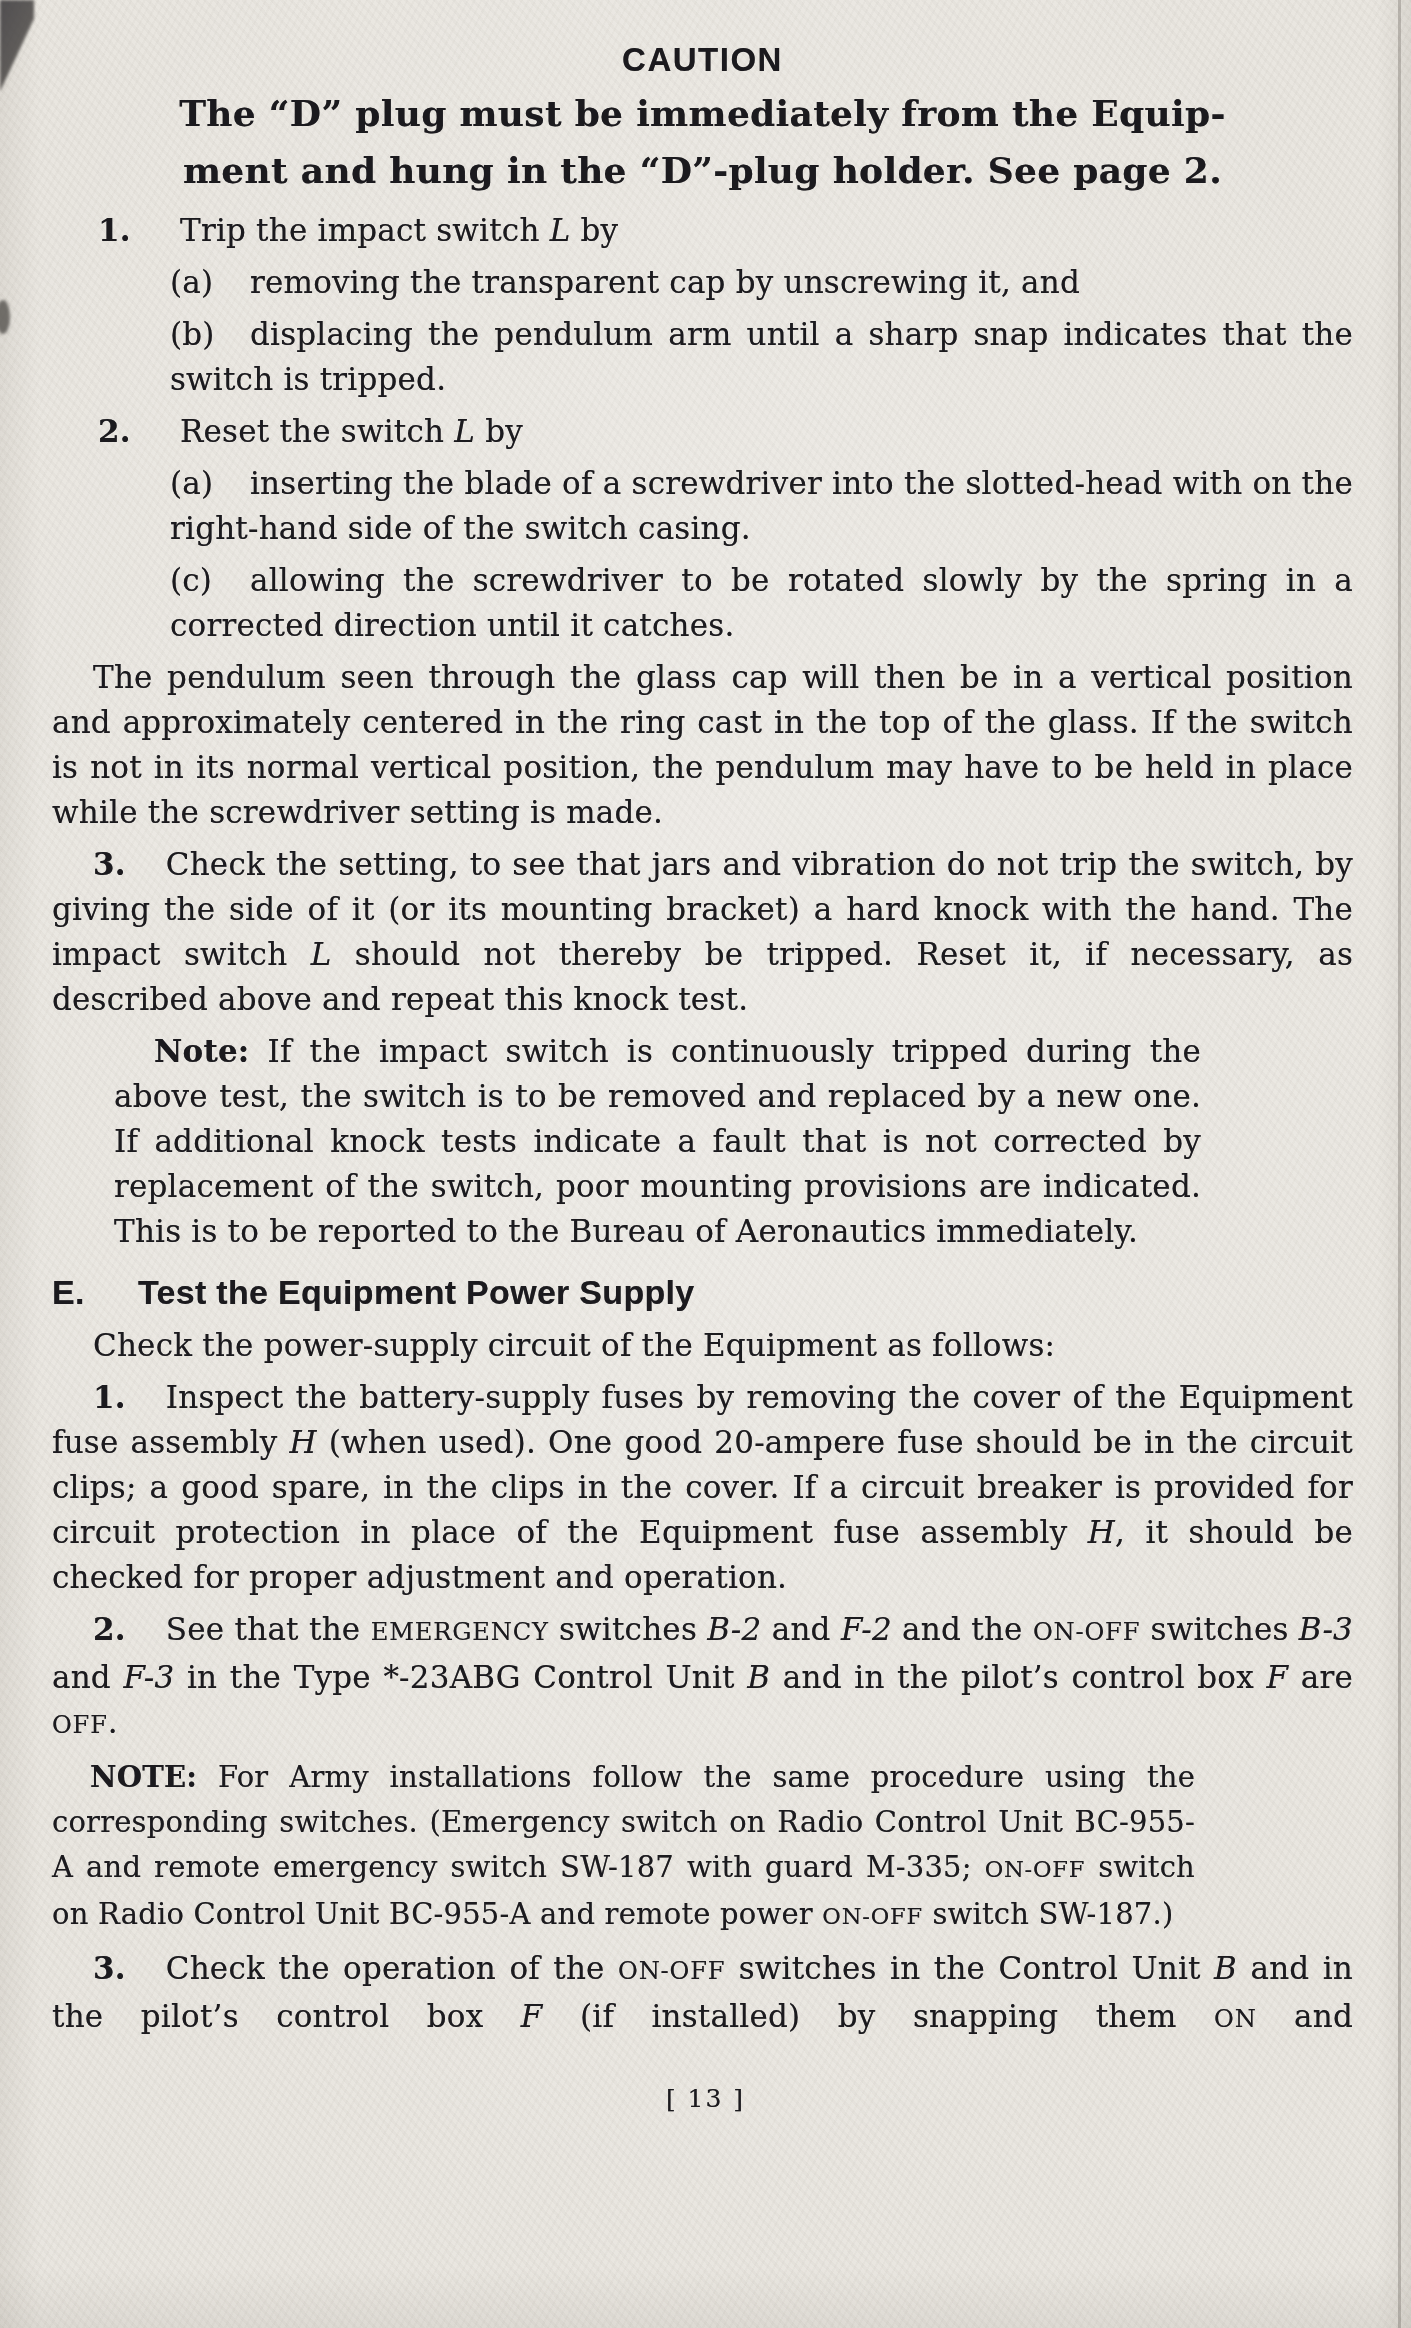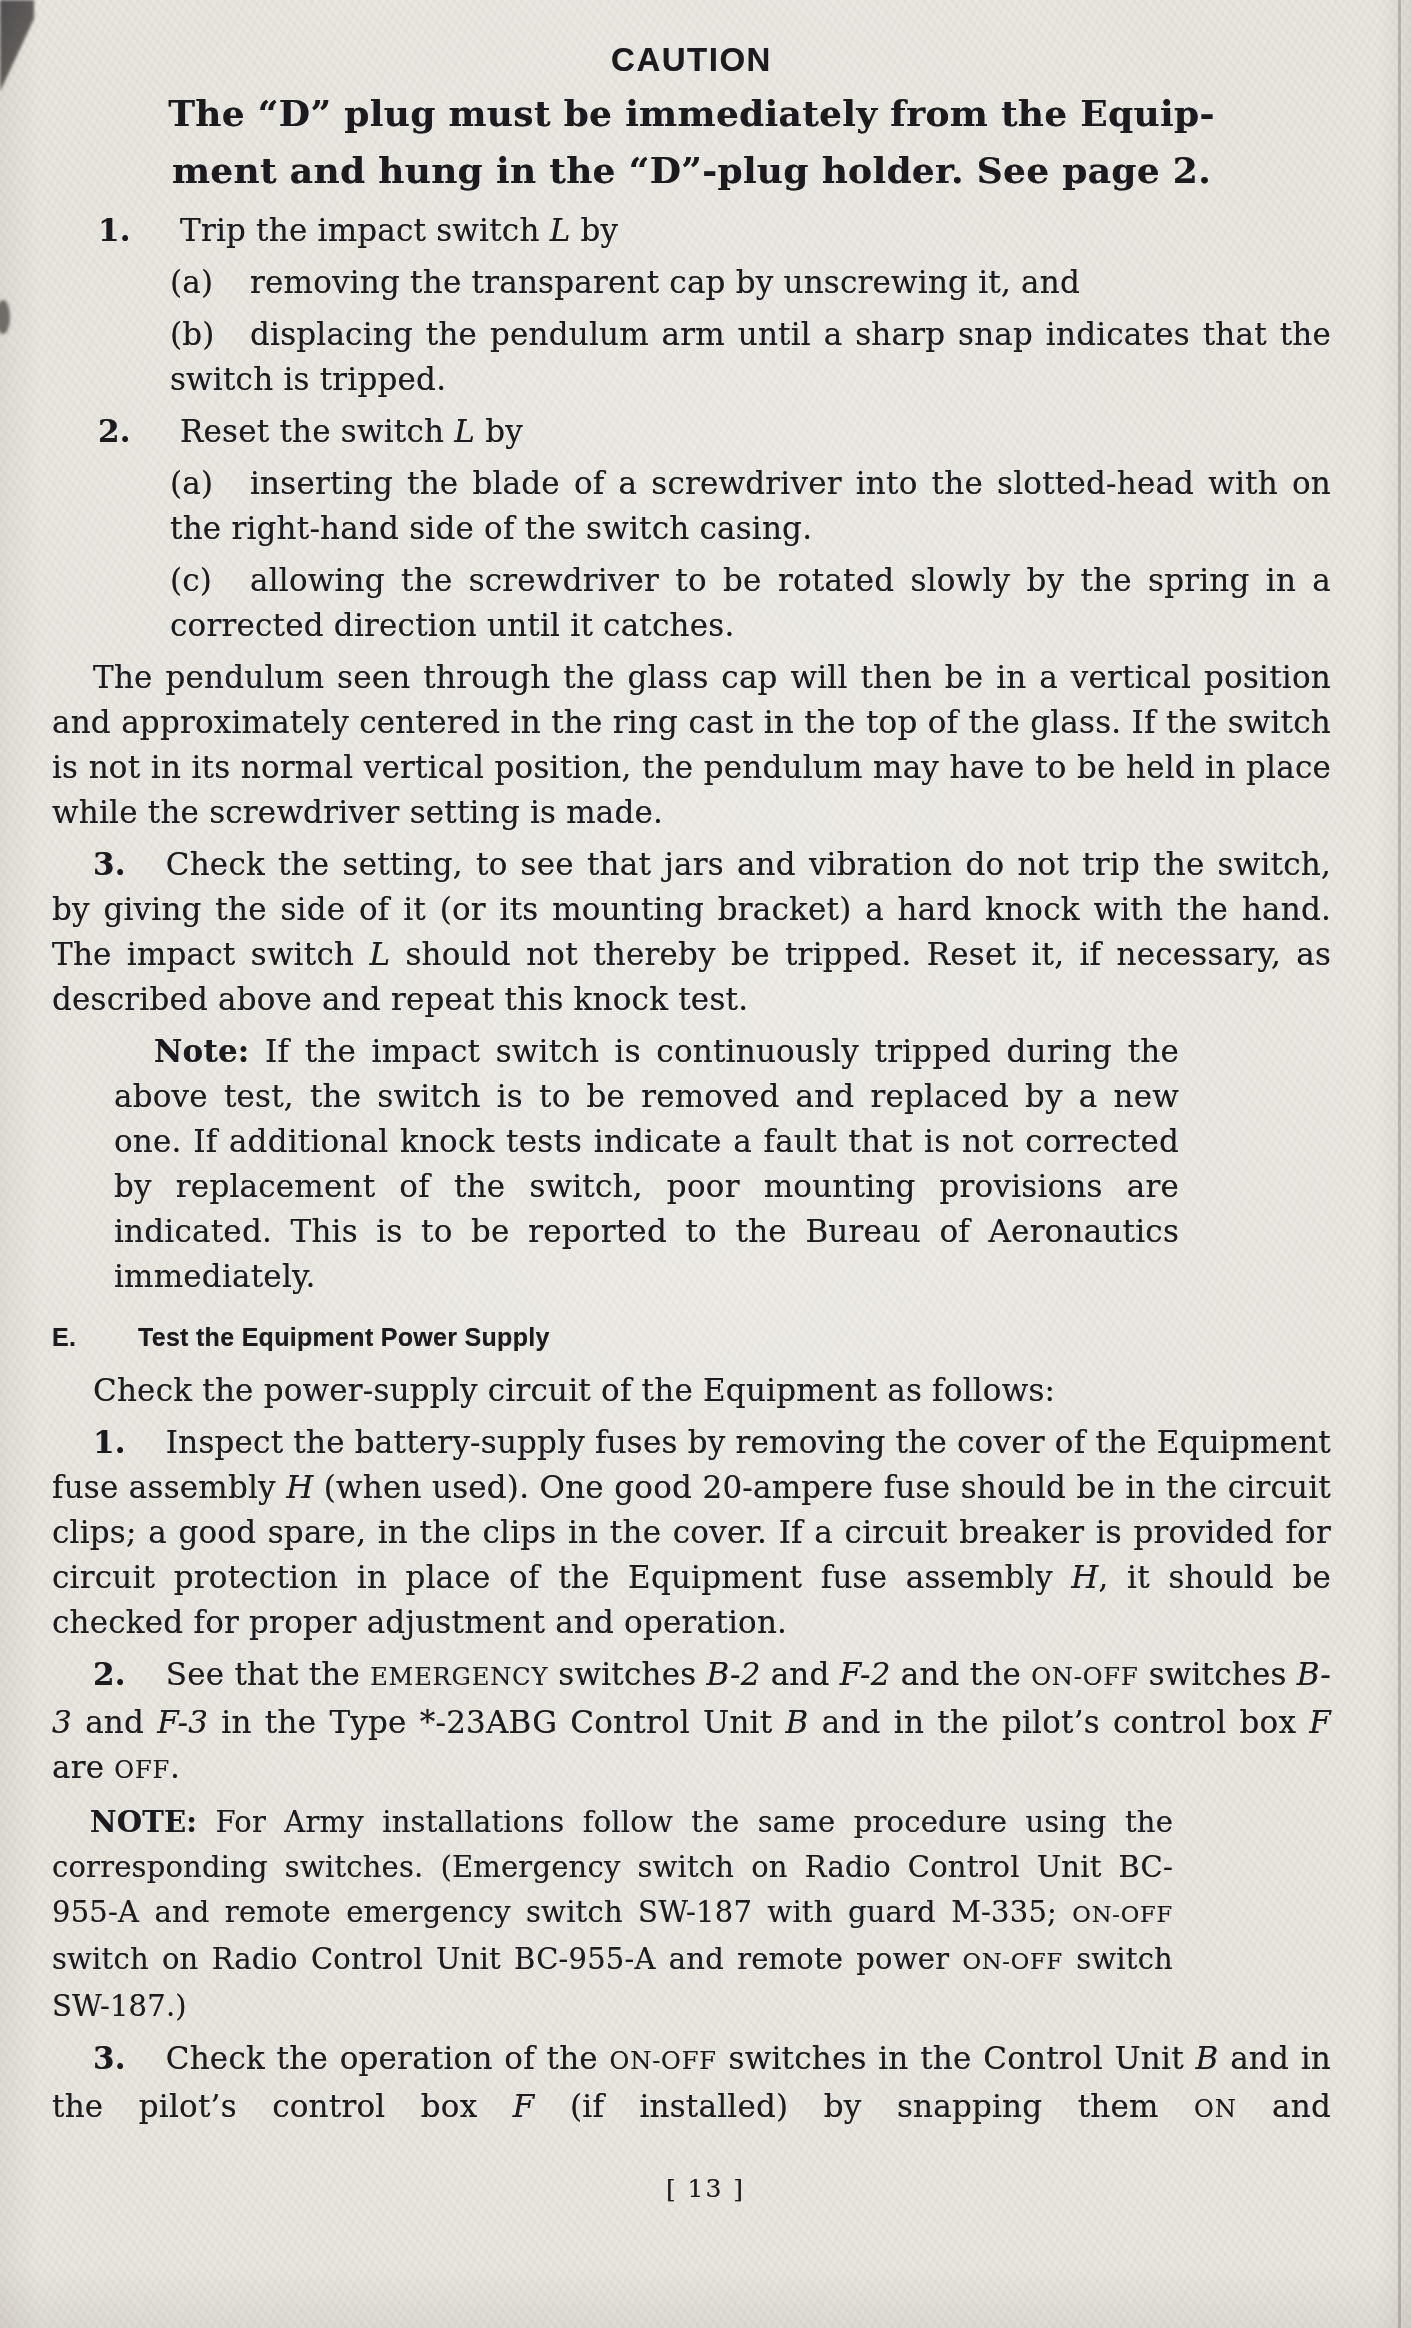--- a/index.html
+++ b/index.html
@@ -21,7 +21,7 @@
     font-size:31px;
     line-height:45px;
   }
-  .content{padding:38px 80px 0 52px;}
+  .content{padding:38px 58px 0 52px;}
   .blk{margin:7px 0 0 0;text-align:justify;letter-spacing:.2px;text-shadow:0 0 .5px rgba(27,26,30,.55);}
   .blk:first-child{margin-top:0;}
 

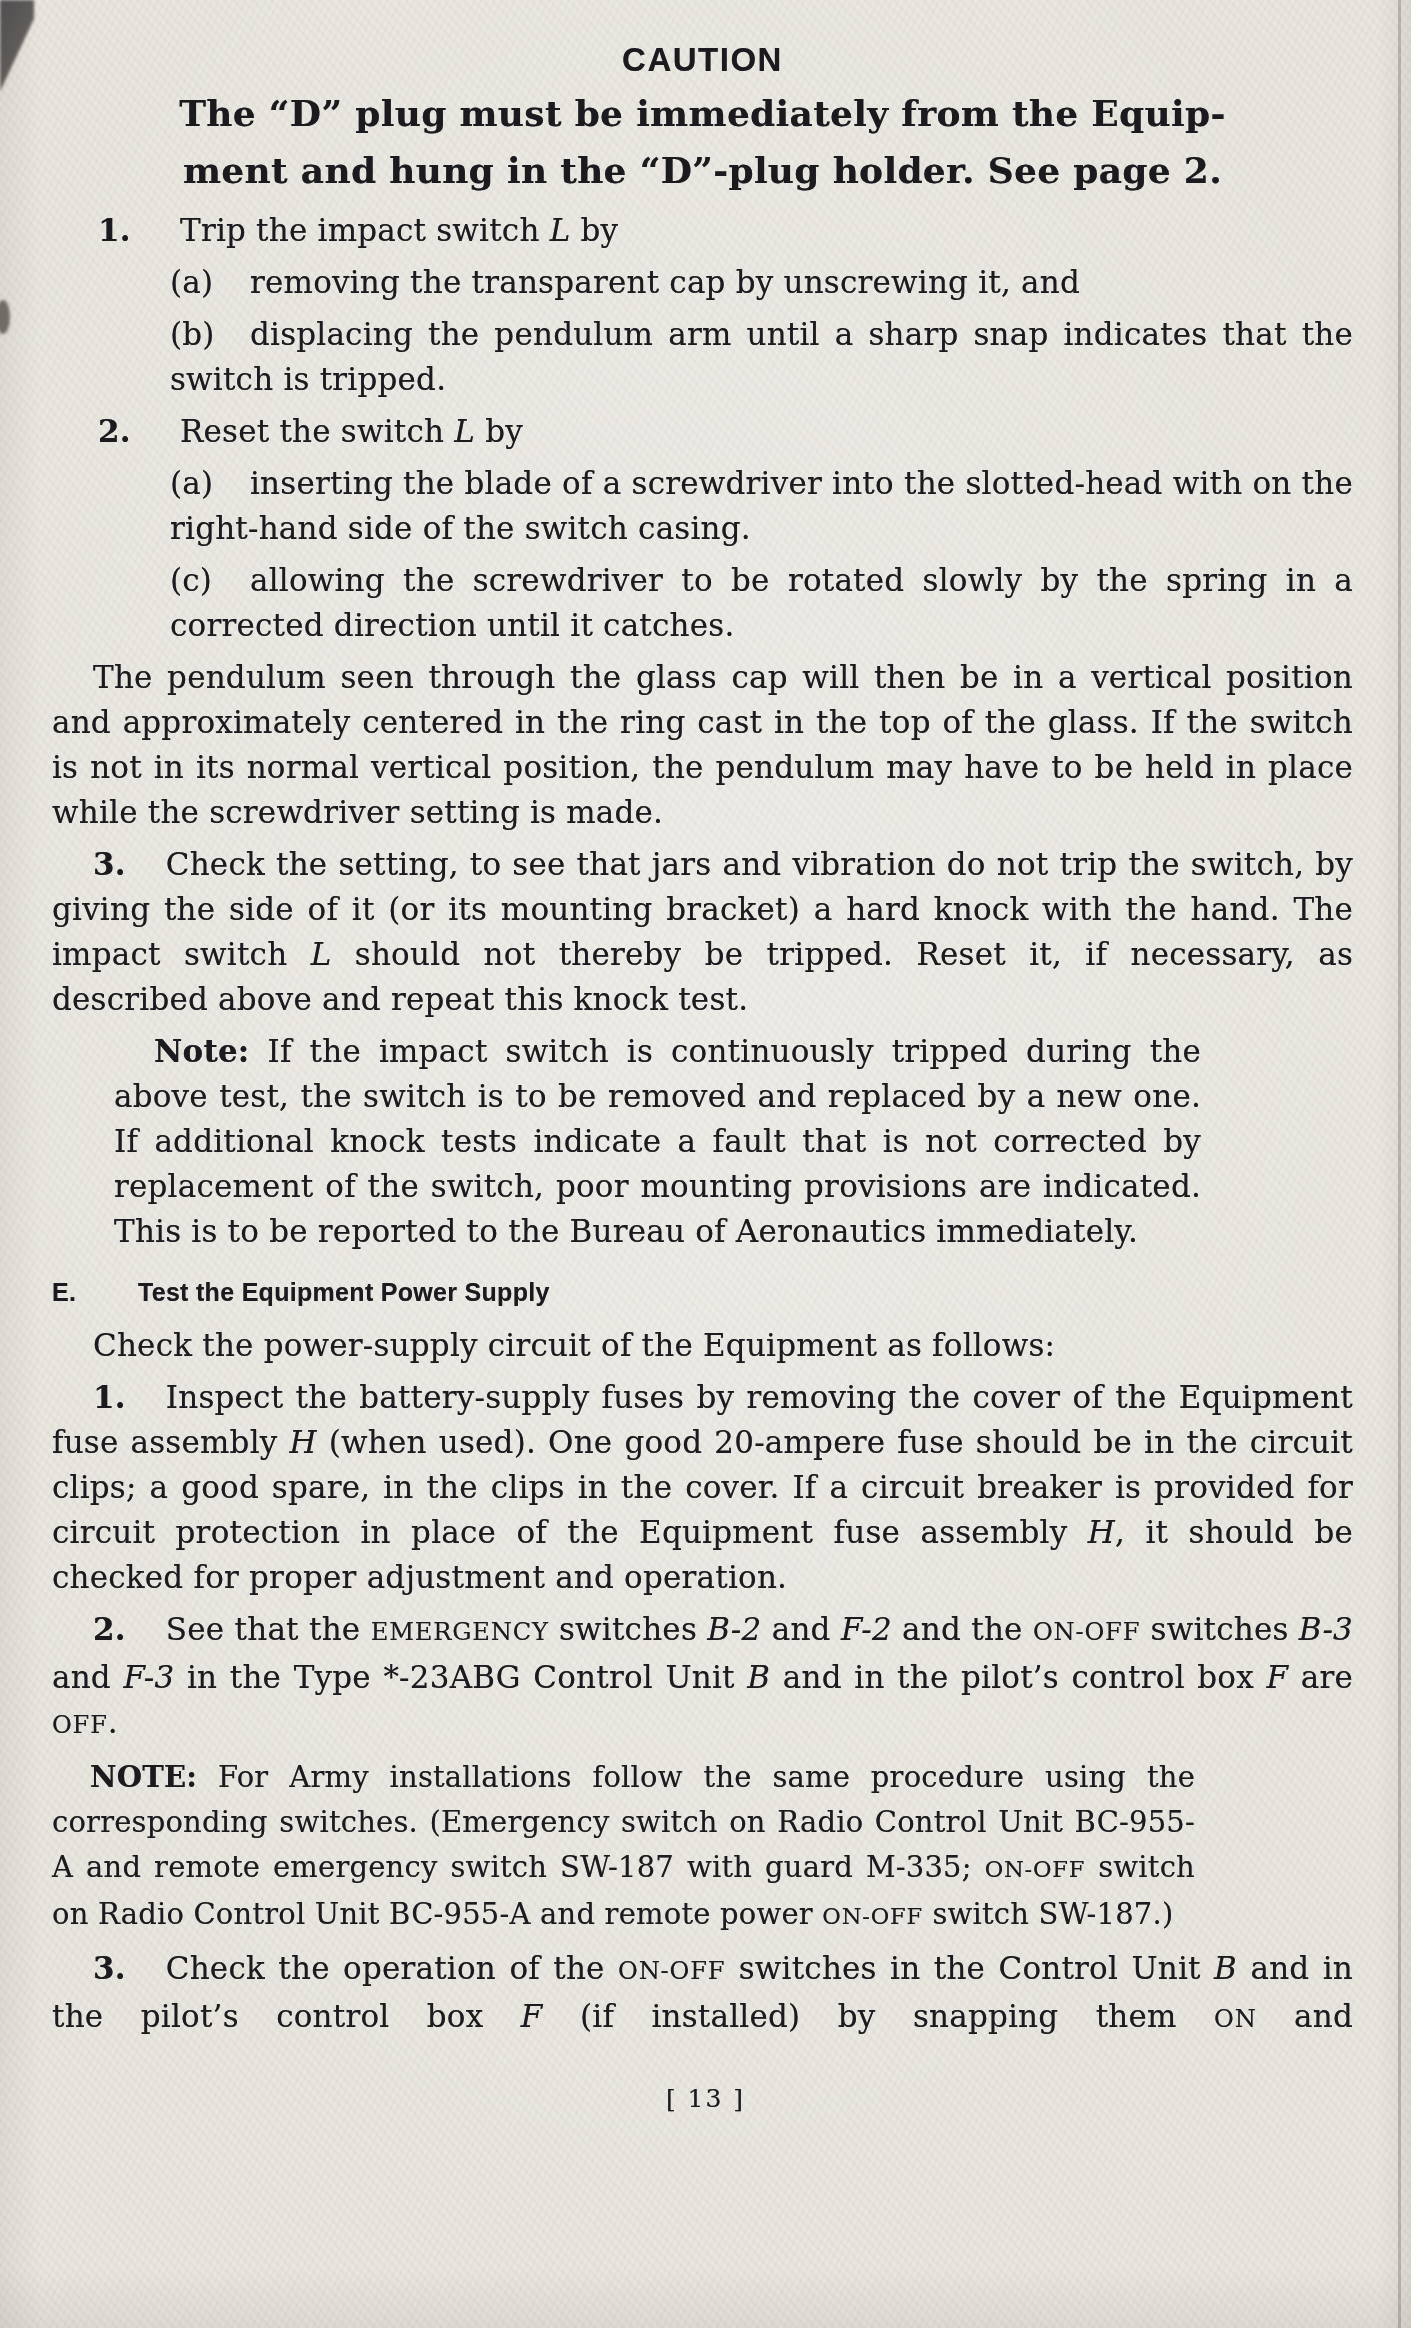--- a/index.html
+++ b/index.html
@@ -45,7 +45,7 @@
   .note-small{margin-right:158px;text-indent:38px;font-size:29px;line-height:45px;}
   .heading-e{
     font-family:"Liberation Sans", sans-serif;
-    font-weight:700;font-size:25px;line-height:45px;
+    font-weight:700;font-size:34px;line-height:45px;
     margin-top:16px;margin-bottom:8px;text-align:left;letter-spacing:.3px;
   }
   .heading-e .num{display:inline-block;width:86px;}

